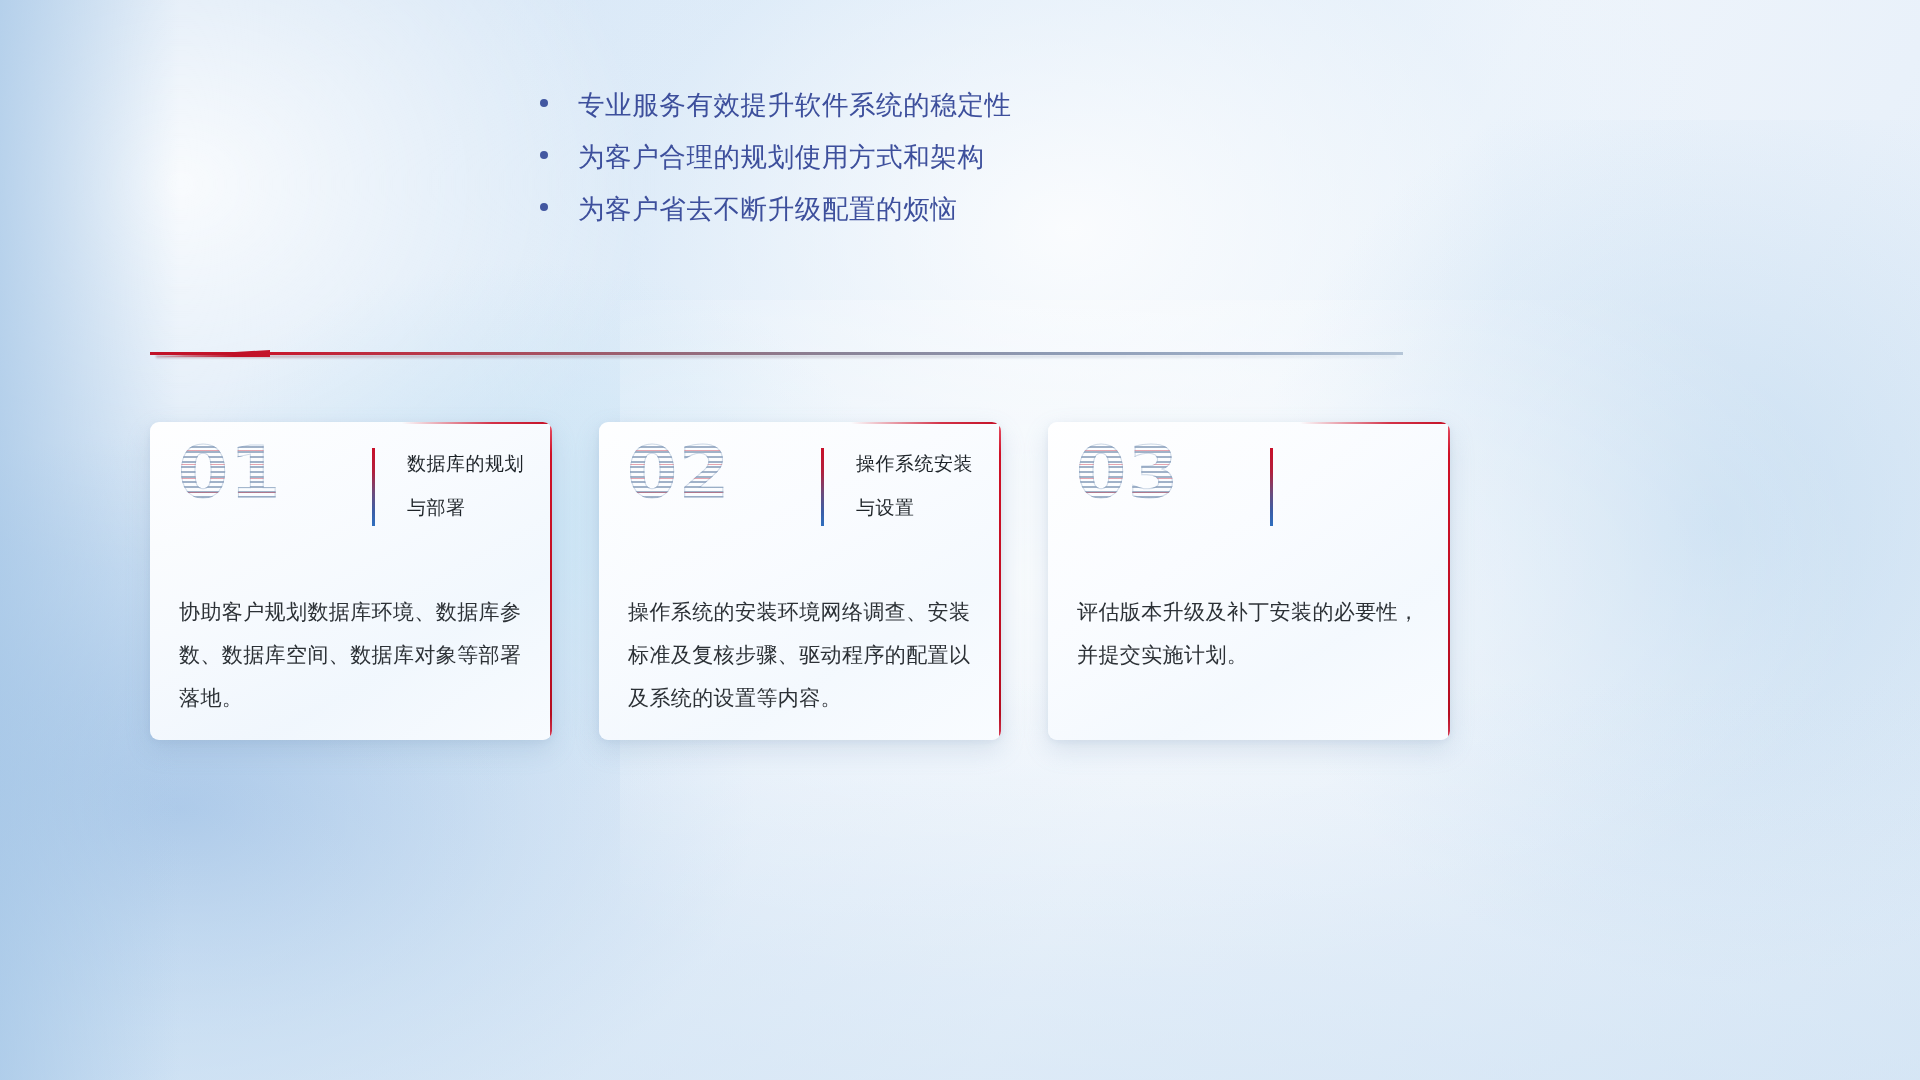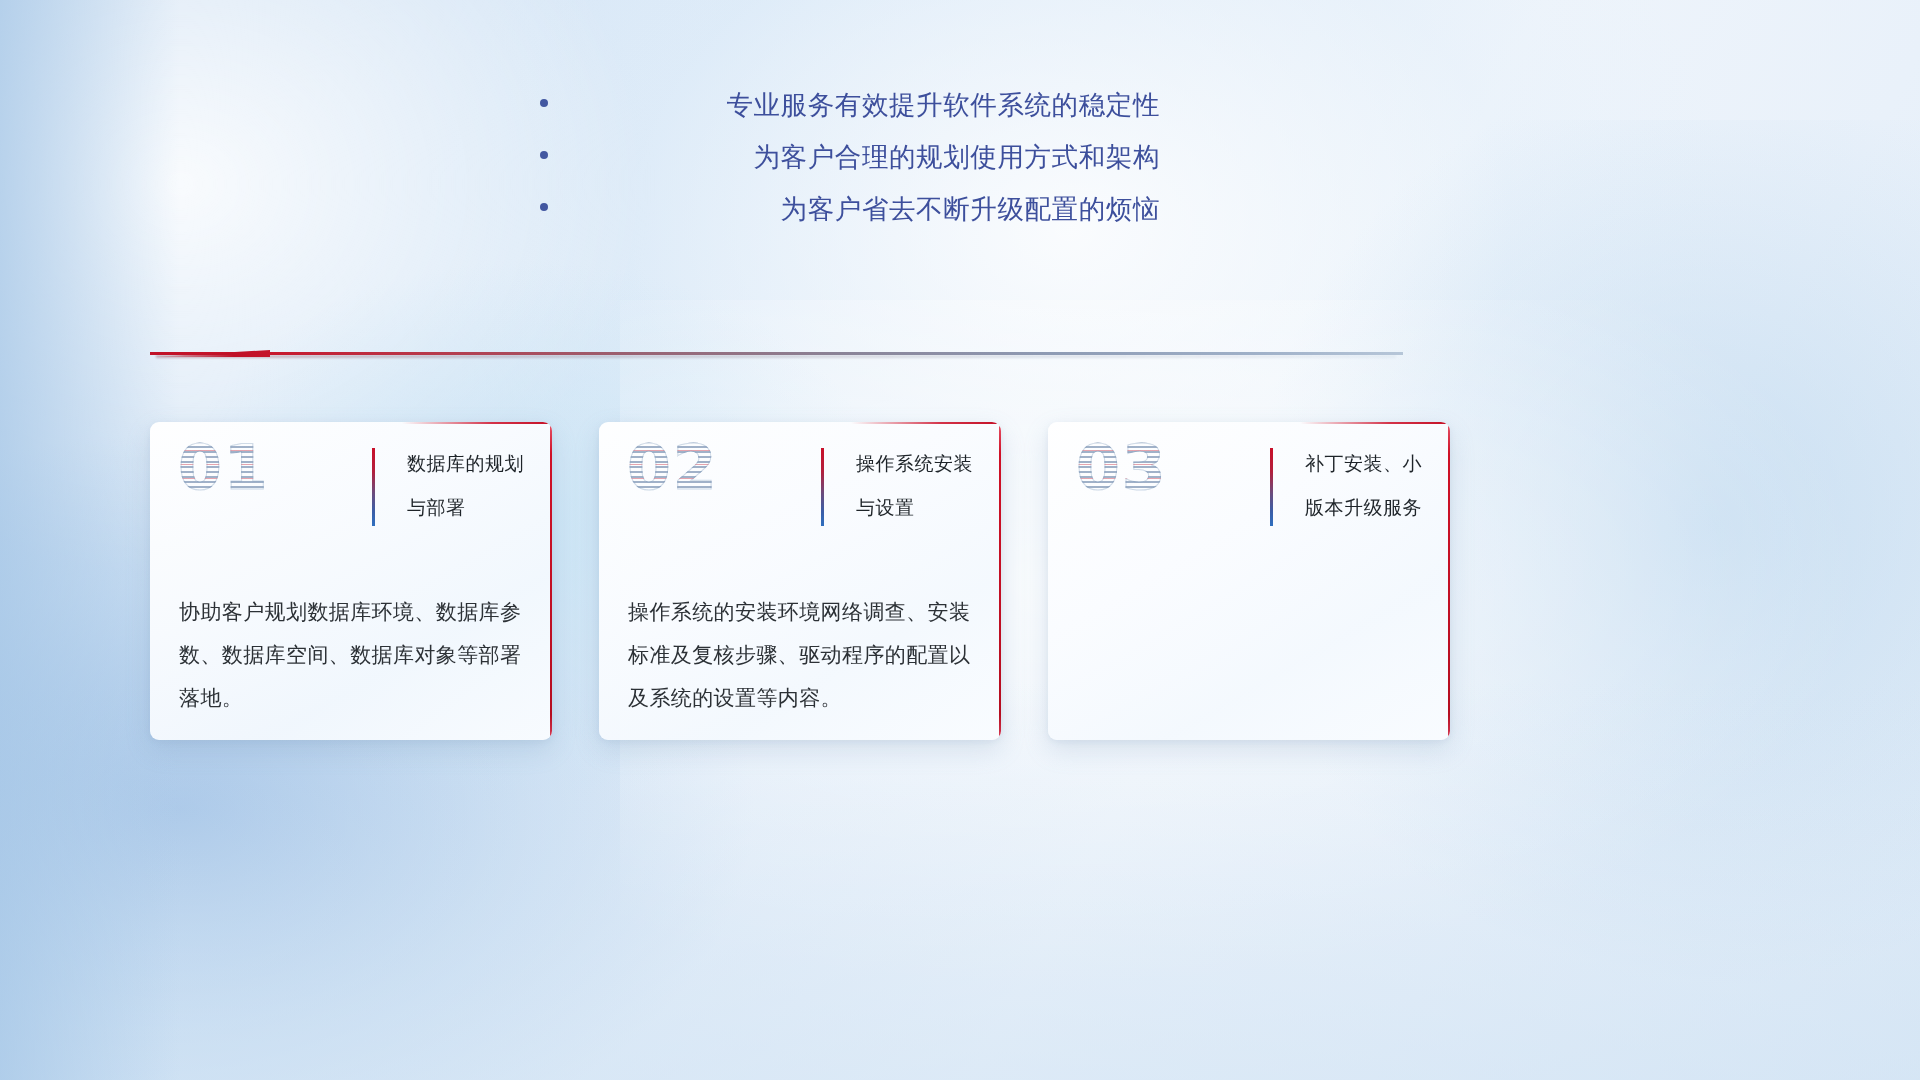--- a/index.html
+++ b/index.html
@@ -35,7 +35,7 @@
 
   
   #bullets{position:absolute;left:540px;top:88px;width:620px;}
-  .bullet-row{display:flex;align-items:flex-start;height:52px;justify-content:space-between;}
+  .bullet-row{display:flex;align-items:flex-start;height:52px;}
   .bullet-dot{width:38px;flex:0 0 38px;display:flex;align-items:center;justify-content:flex-start;
     padding-top:11px;}
   .bullet-dot i{display:block;width:8px;height:8px;border-radius:50%;background:#4257a0;}

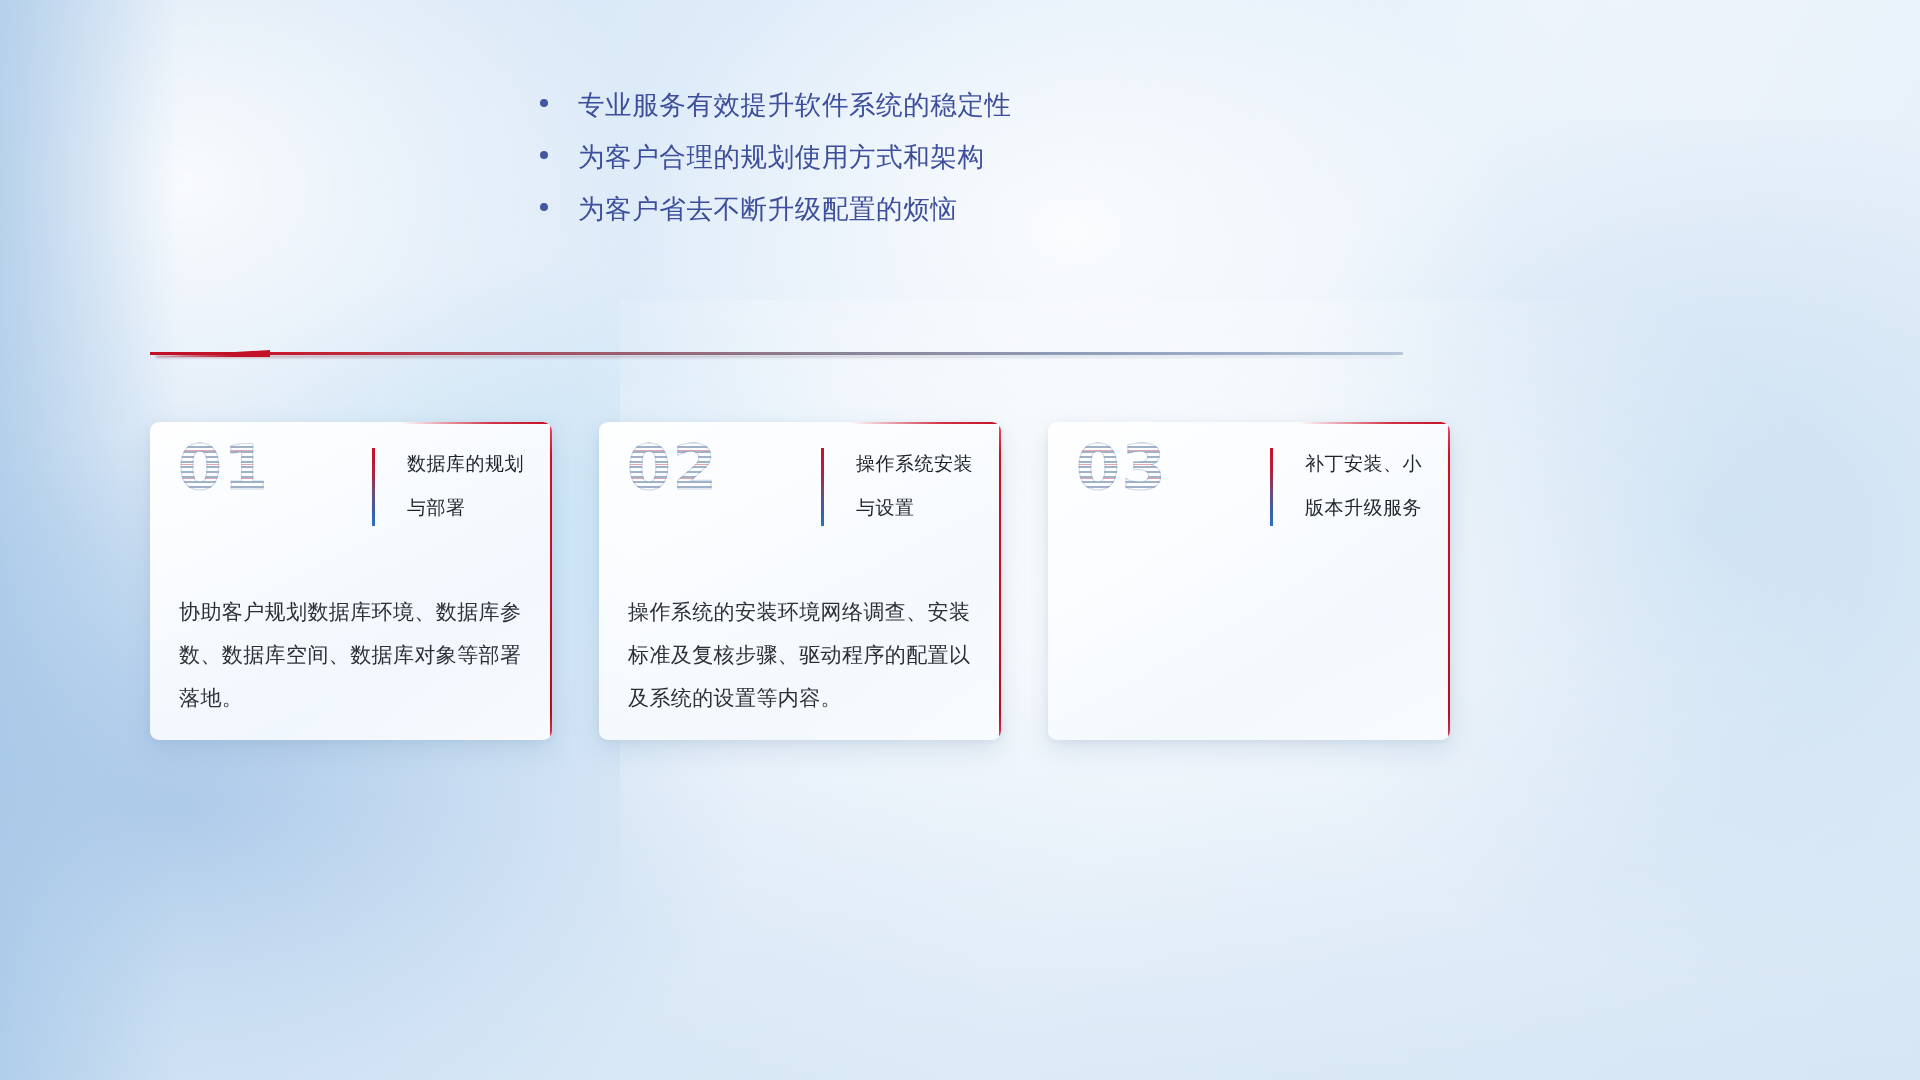--- a/index.html
+++ b/index.html
@@ -66,7 +66,7 @@
     background:linear-gradient(to right,rgba(220,80,100,0) 0%,#d33248 60%,#c41026 100%);}
 
   .card-head{position:relative;height:150px;}
-  .ghost-num{position:absolute;left:28px;top:14px;font-size:63px;font-weight:800;
+  .ghost-num{position:absolute;left:28px;top:14px;font-size:72px;font-weight:800;
     letter-spacing:2px;line-height:1;
     font-family:"DejaVu Sans",sans-serif;
     color:transparent;

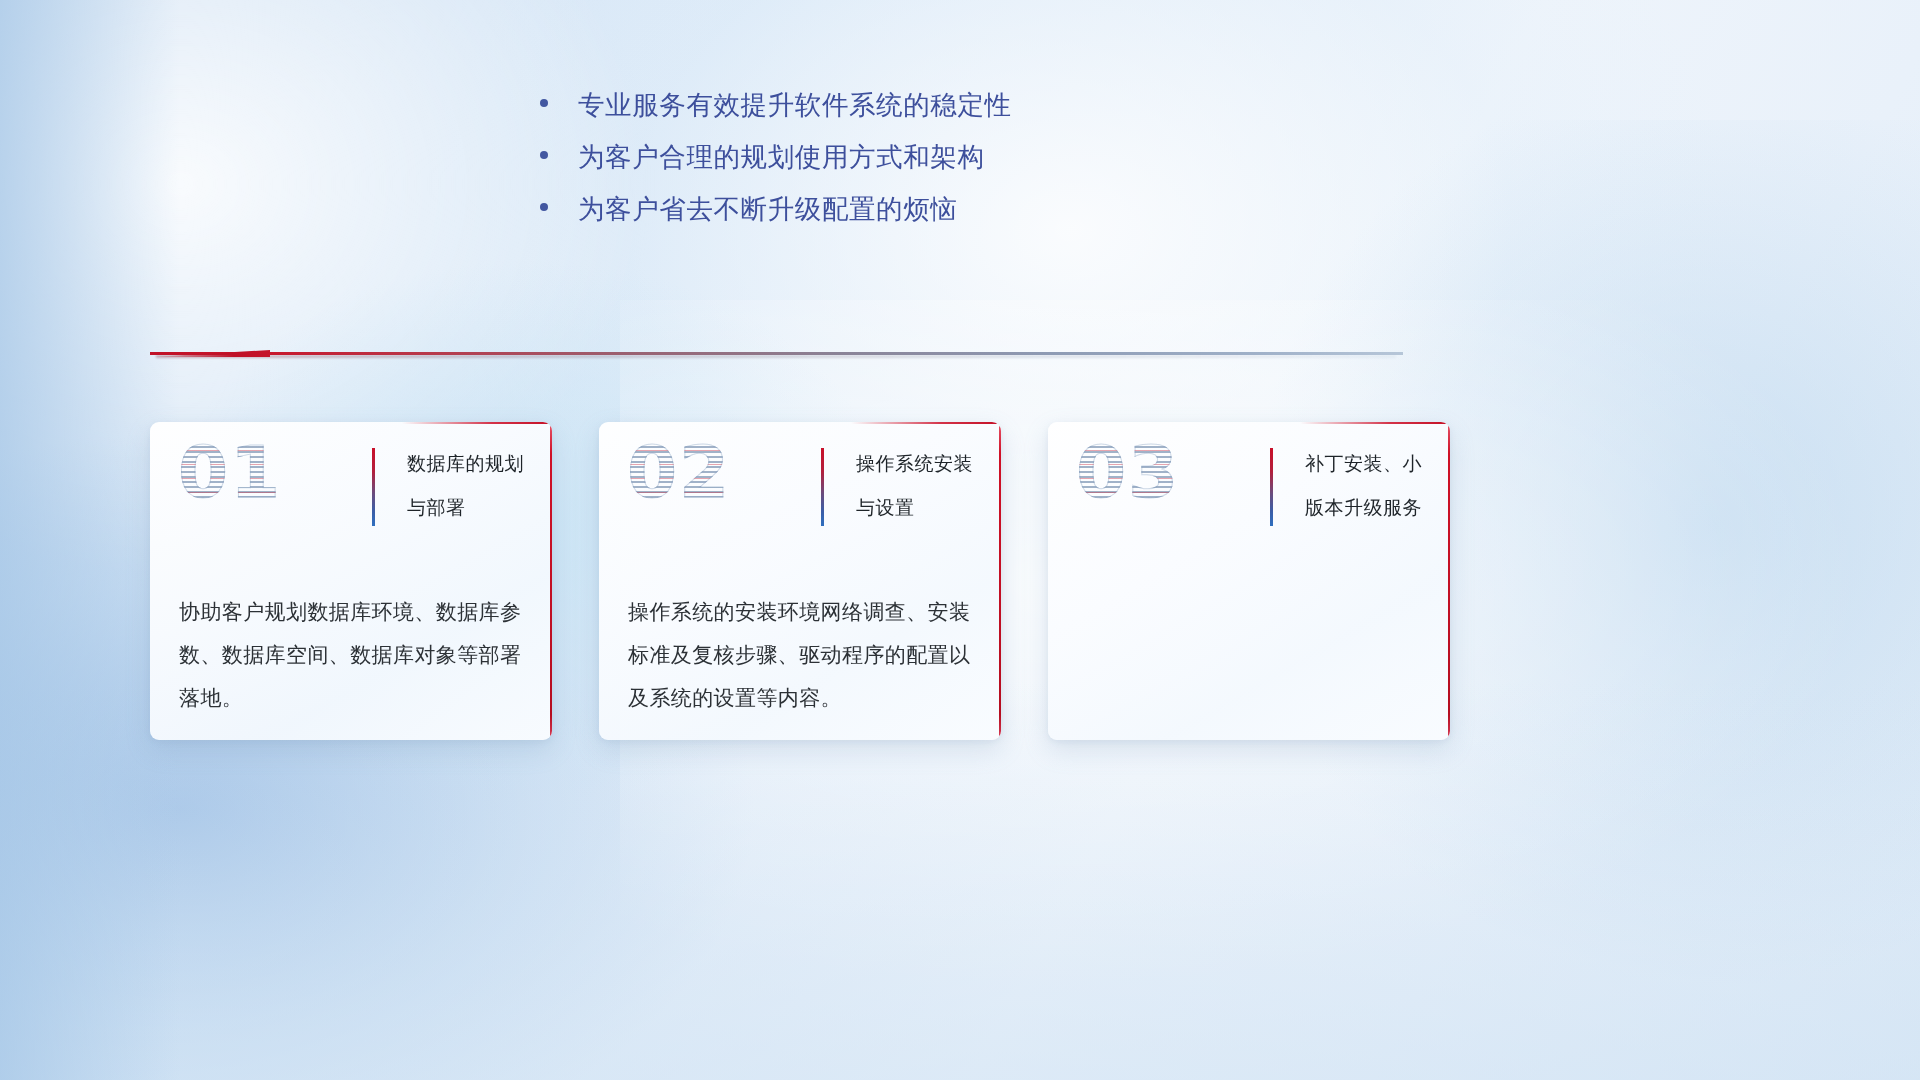--- a/index.html
+++ b/index.html
@@ -162,7 +162,6 @@
     <div class="card-head">
       <div class="ghost-num" data-ghost="03">03</div>
       <div class="title-bar"></div>
-      <div class="card-title">补丁安装、小版本升级服务</div>
     </div>
   </div>
 

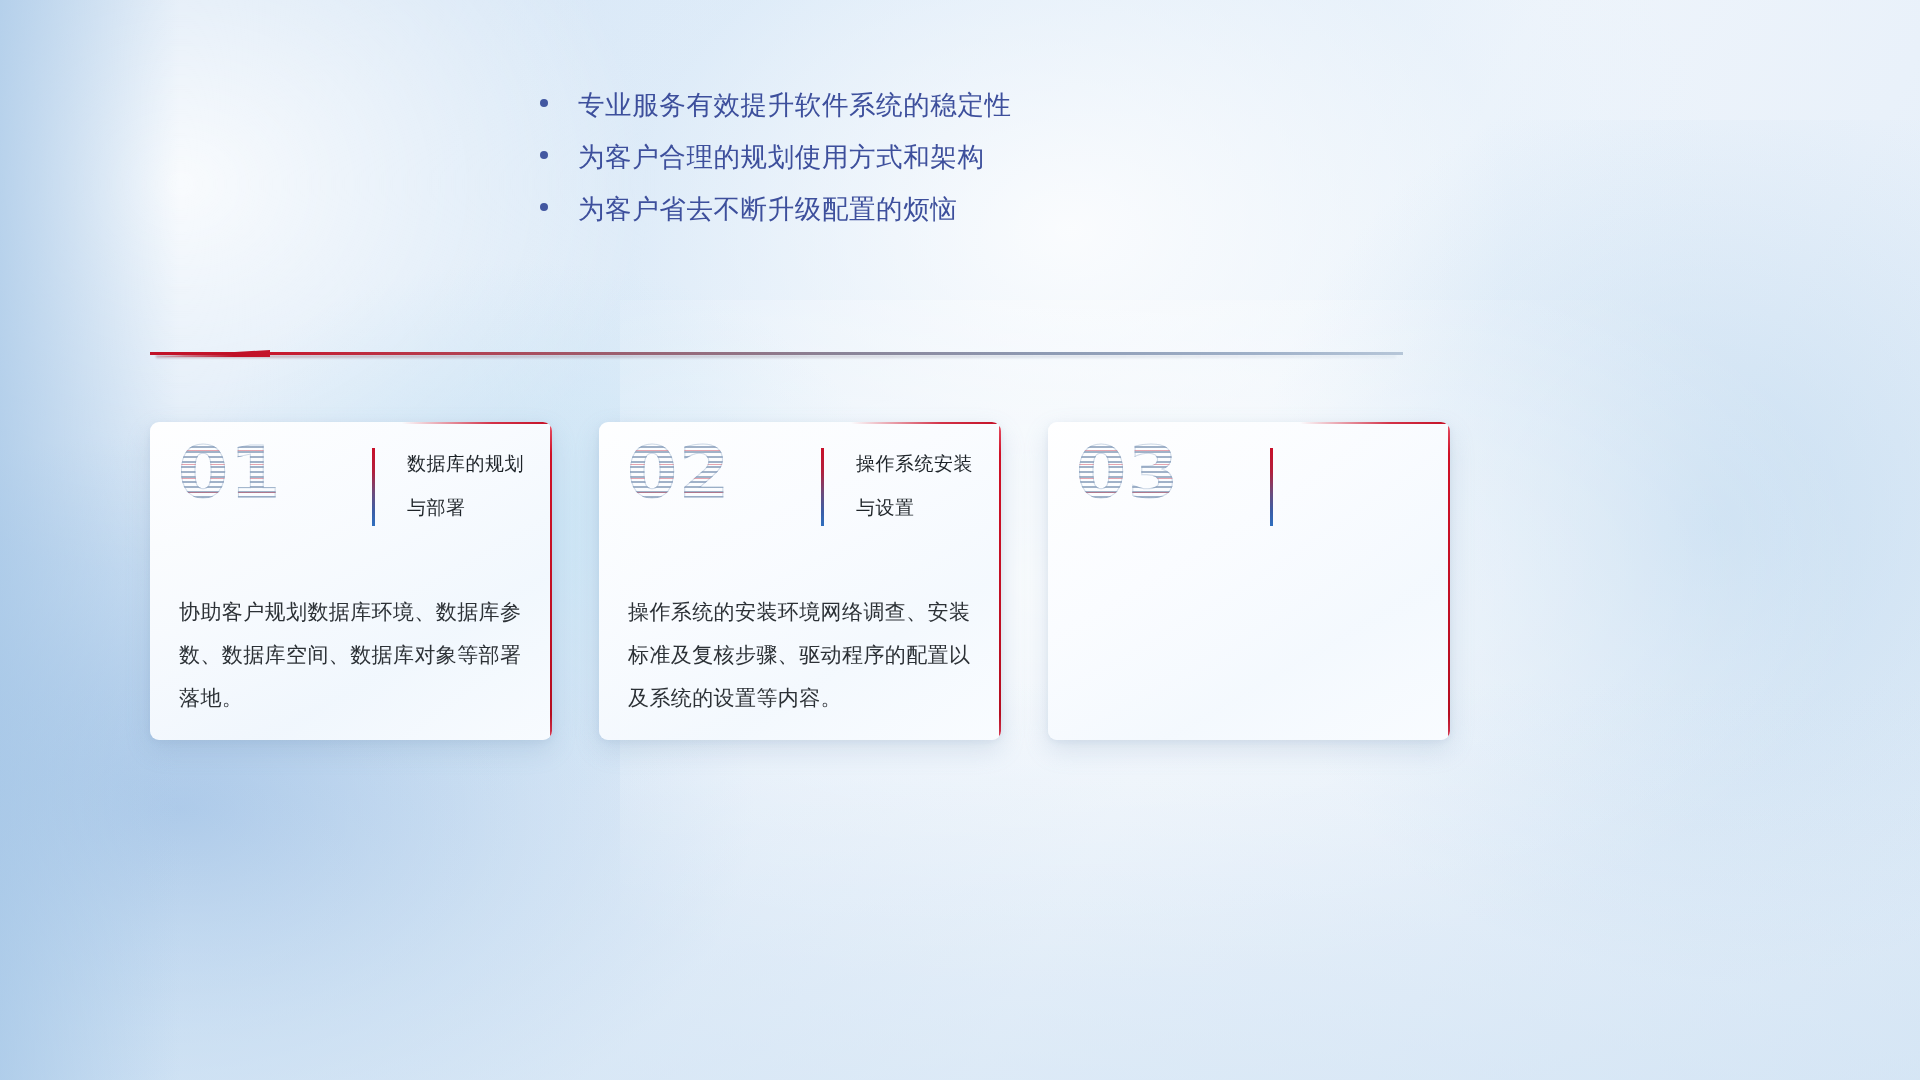--- a/index.html
+++ b/index.html
@@ -163,6 +163,7 @@
       <div class="ghost-num" data-ghost="03">03</div>
       <div class="title-bar"></div>
     </div>
+    <div class="card-body">评估版本升级及补丁安装的必要性，并提交实施计划。</div>
   </div>
 
 </div>

